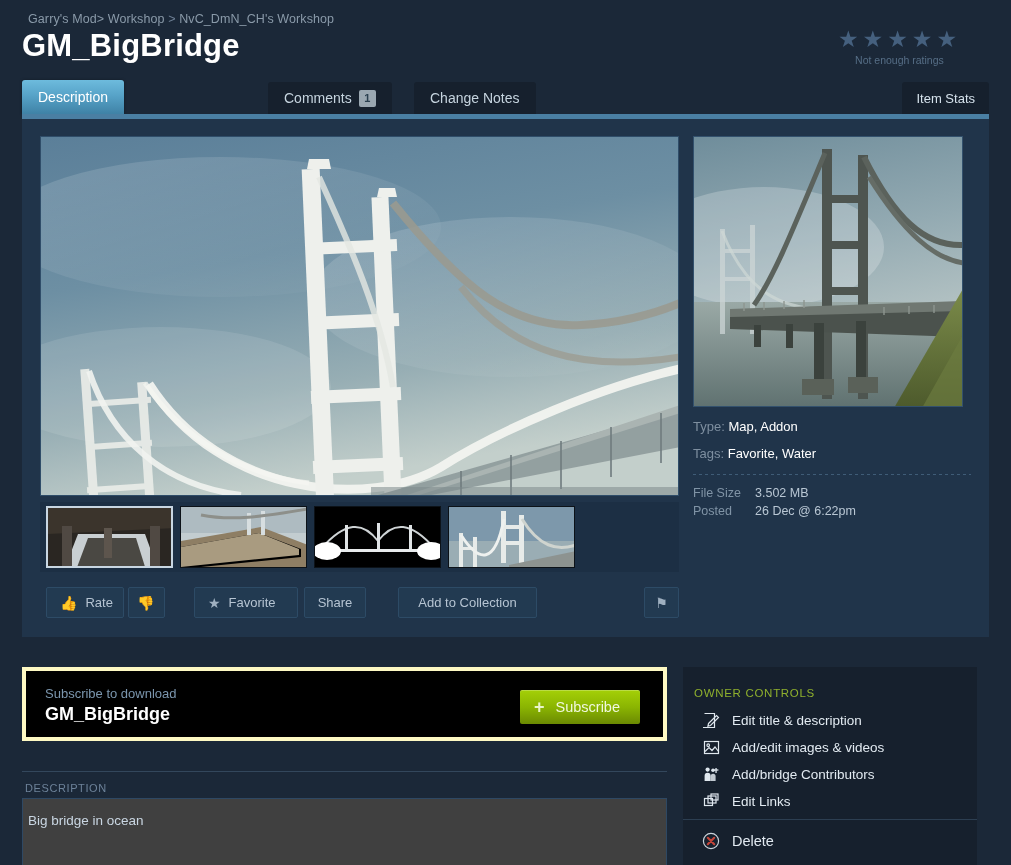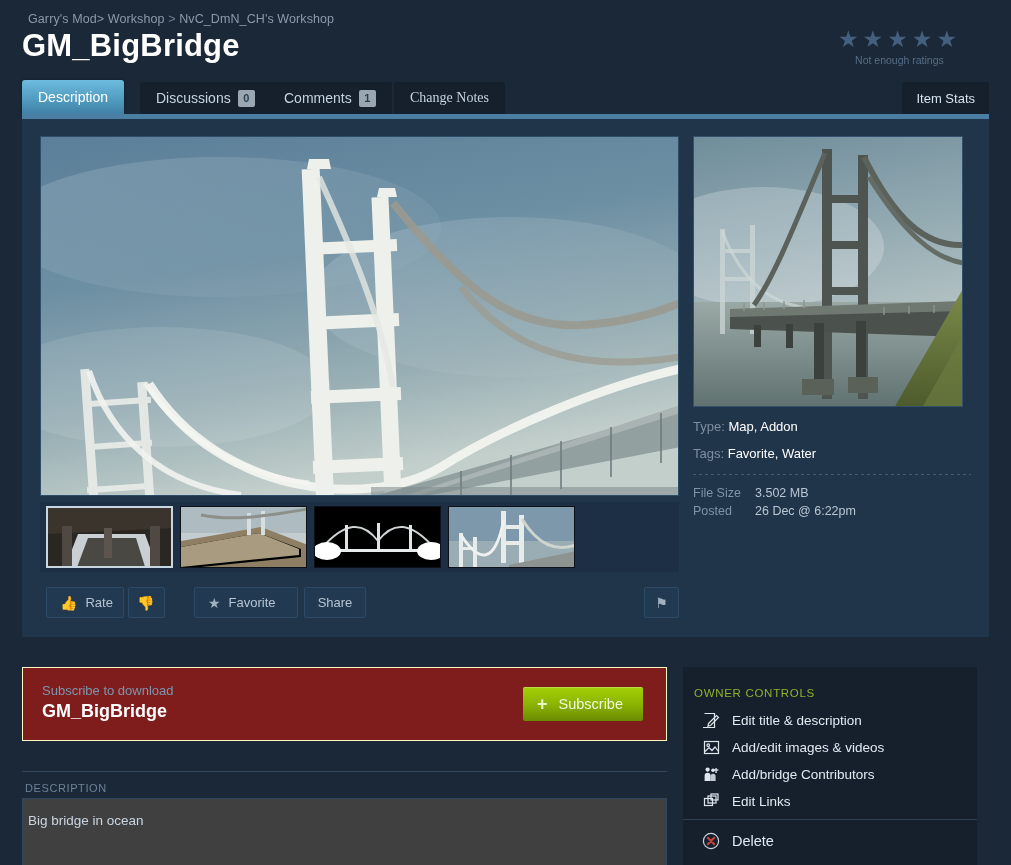--- a/index.html
+++ b/index.html
@@ -207,10 +207,6 @@
 <div class="tabbar">
   <div class="tab active" style="left:0;">
     <span>Description</span>
-  </div>
-  <div class="tab" style="left:118px;">
-    <span>Discussions</span>
-    <span class="badge">0</span>
   </div>
   <div class="tab" style="left:246px;">
     <span>Comments</span>

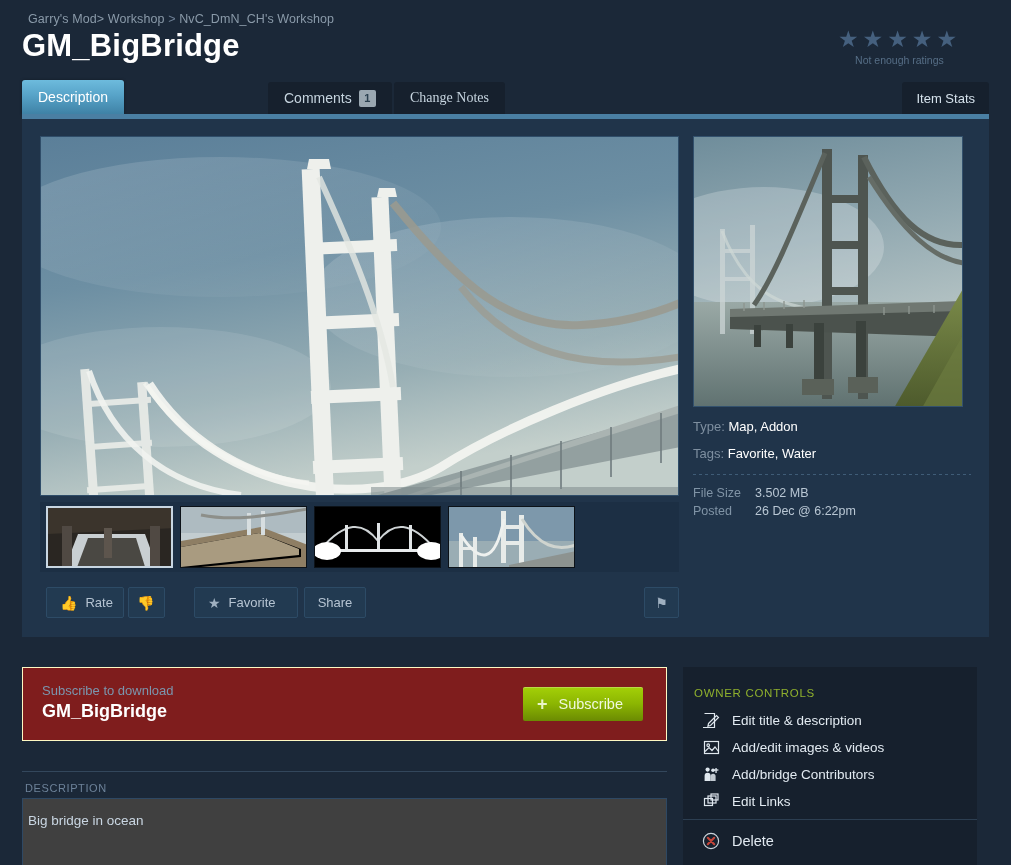--- a/index.html
+++ b/index.html
@@ -212,7 +212,7 @@
     <span>Comments</span>
     <span class="badge">1</span>
   </div>
-  <div class="tab" style="left:372px;font-family:Liberation Serif, serif;">
+  <div class="tab" style="left:392px;">
     <span>Change Notes</span>
   </div>
   <div class="tab-item-stats">

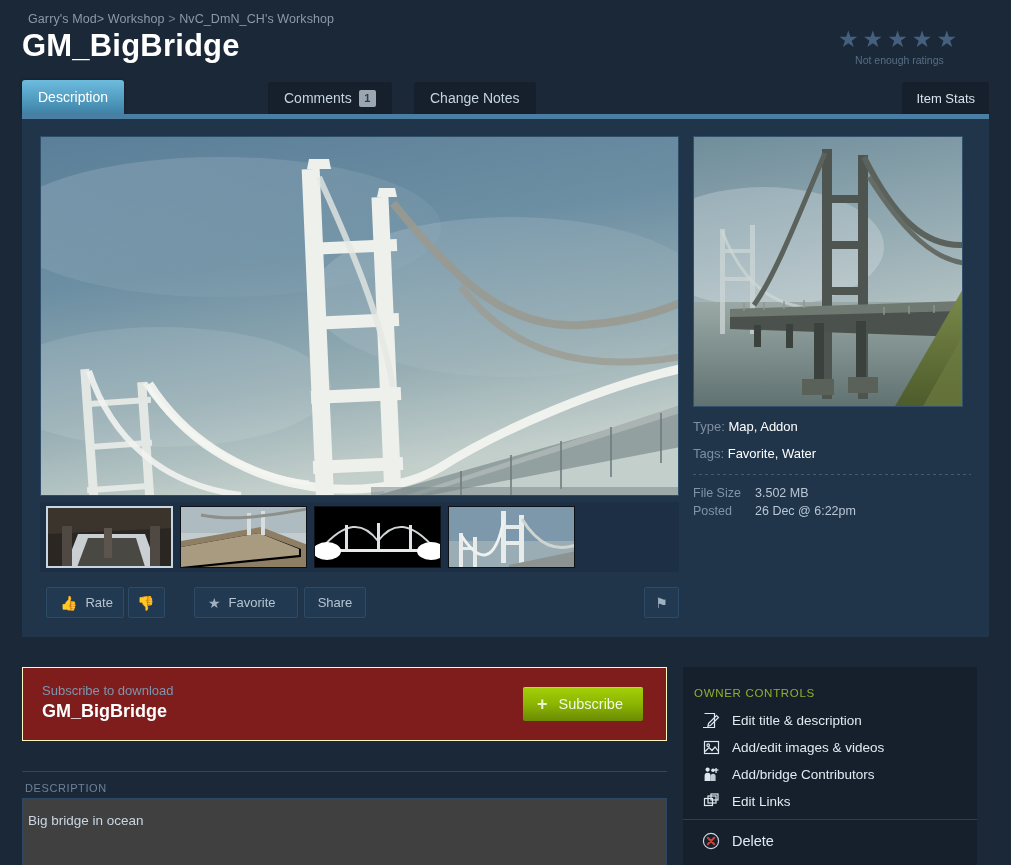--- a/index.html
+++ b/index.html
@@ -353,6 +353,9 @@
     </div>
     <div class="btn" style="left:264px; width:62px; justify-content:center;">
       <span>Share</span>
+    </div>
+    <div class="btn" style="left:358px; width:139px; justify-content:center;">
+      <span>Add to Collection</span>
     </div>
     <div class="btn" style="left:604px; width:35px; justify-content:center;">
       <span class="gl">⚑</span>

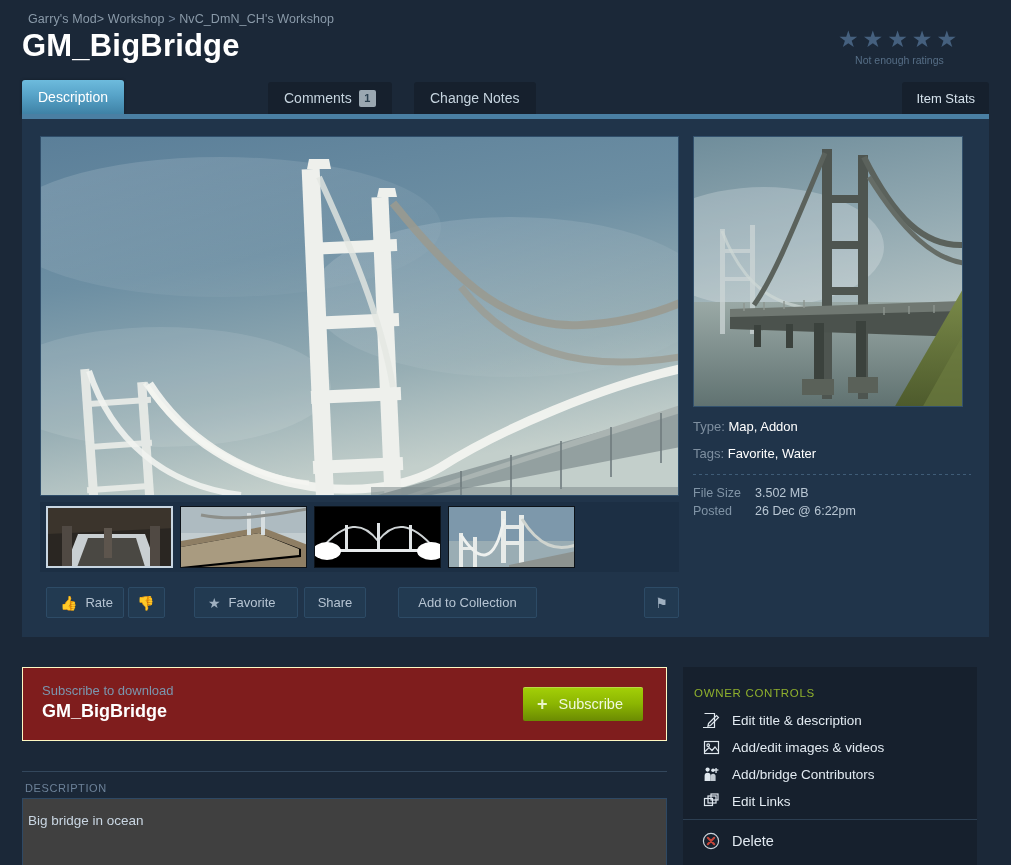--- a/index.html
+++ b/index.html
@@ -129,7 +129,7 @@
   
   .subscribe-panel {
     position: absolute; left: 22px; top: 667px; width: 645px; height: 74px;
-    background: #7f1d1d; border: 1px solid #fef9c3;
+    background: #000000; border: 4px solid #fef9c3;
   }
   .sub-small { position: absolute; left: 19px; top: 15px; font-size: 13px; color: #7b96ae; }
   .sub-title { position: absolute; left: 19px; top: 33px; font-size: 18px; font-weight: bold; color: #ffffff; }

